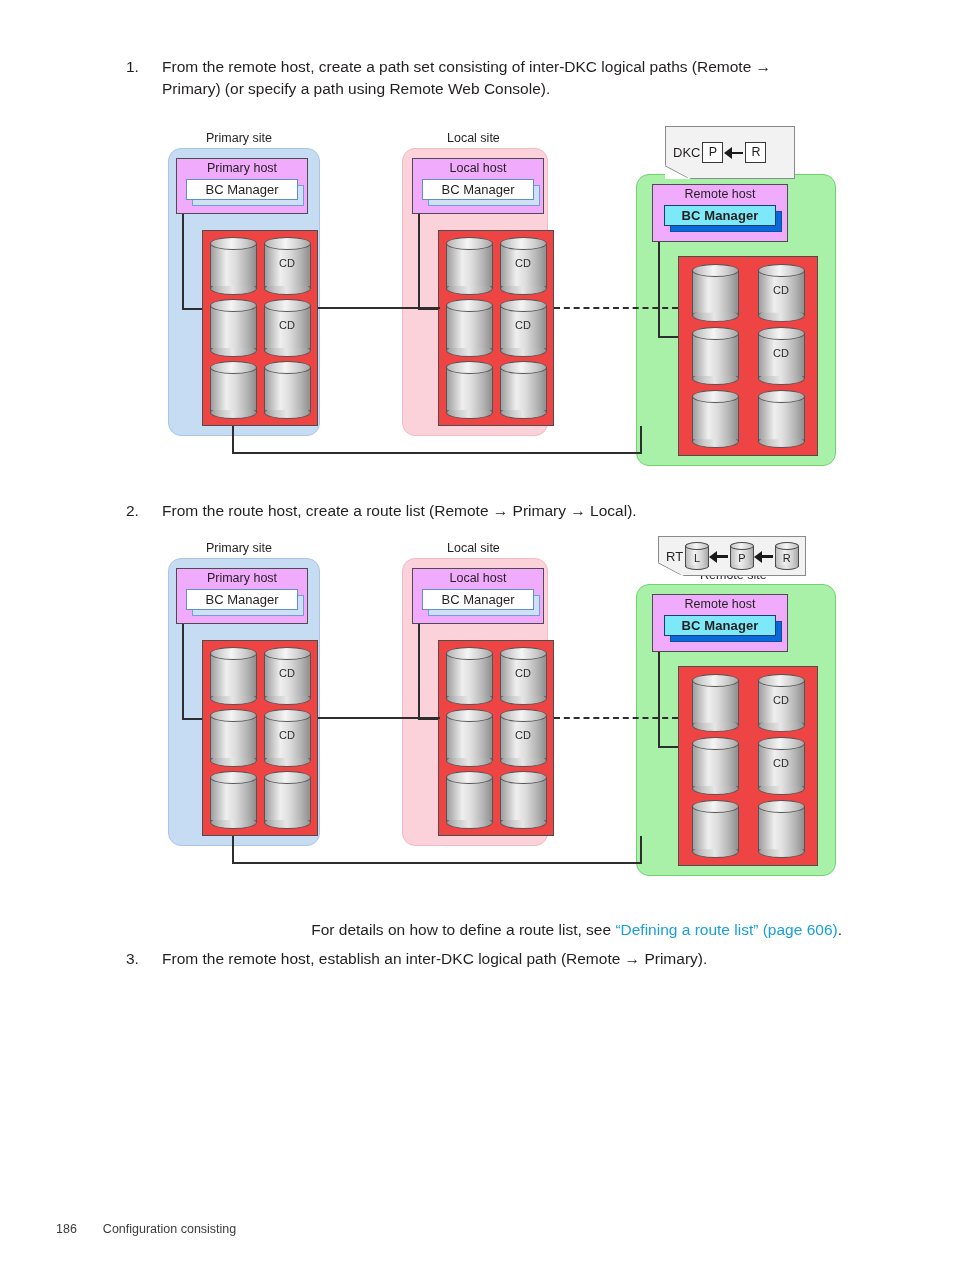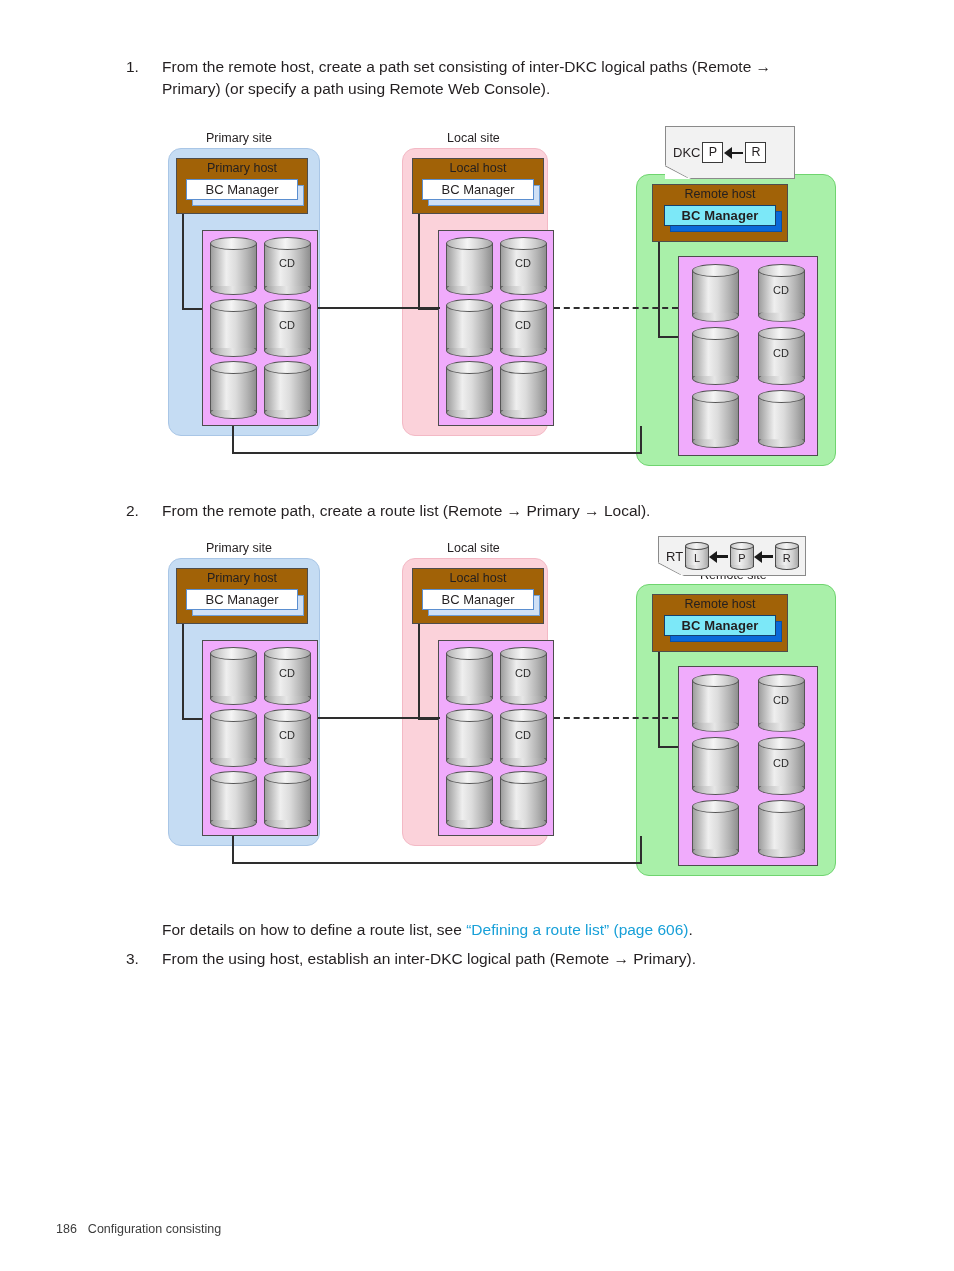--- a/index.html
+++ b/index.html
@@ -101,7 +101,7 @@
   
   .host {
     position: absolute;
-    background: #a16207;
+    background: #f0abfc;
     border: 1.6px solid #4d4d4d;
     box-sizing: border-box;
     padding-top: 3px;

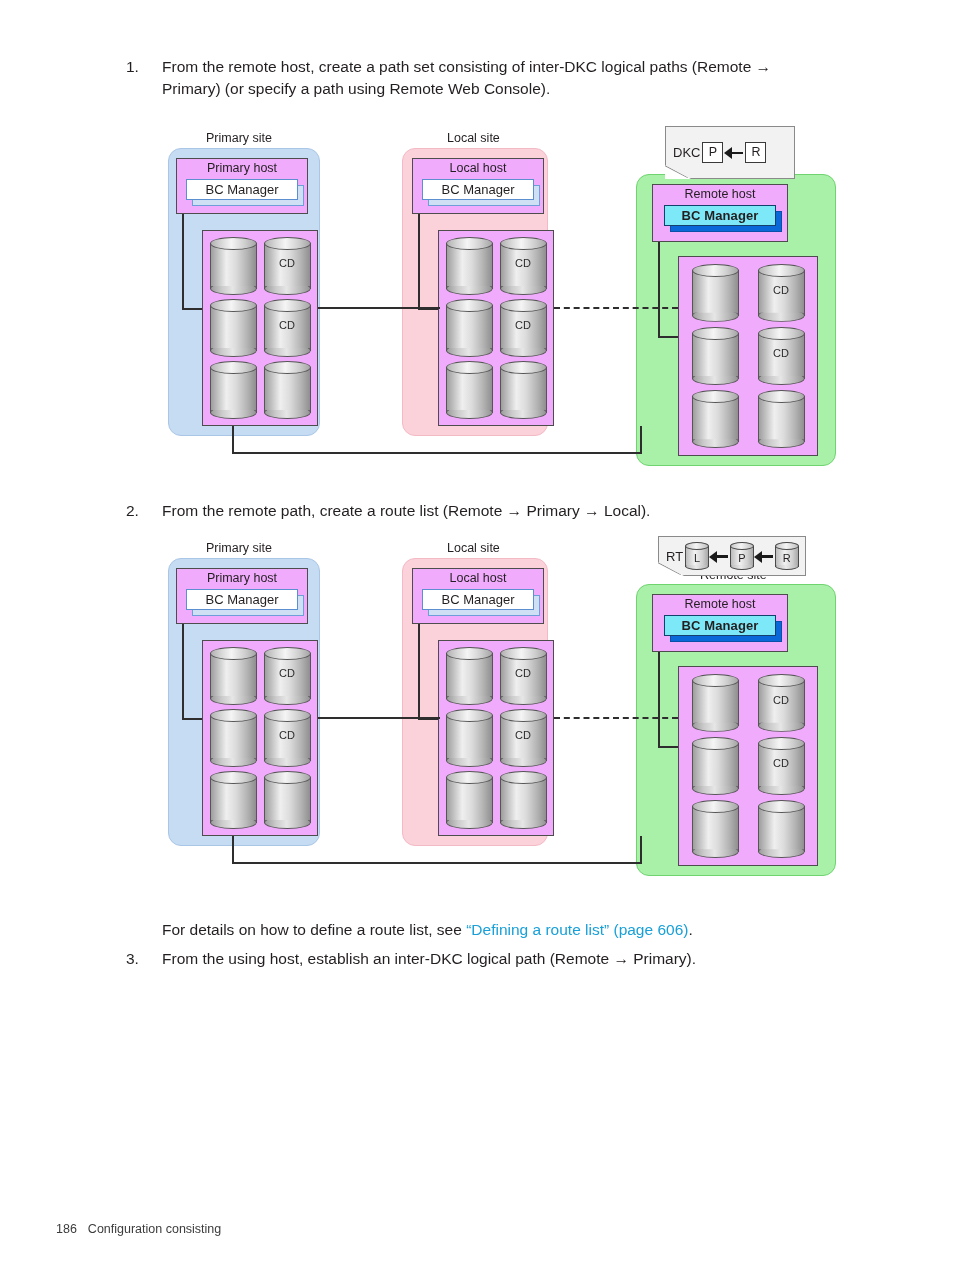--- a/index.html
+++ b/index.html
@@ -160,7 +160,7 @@
   
   .array {
     position: absolute;
-    background: #f0abfc;
+    background: #ef4444;
     border: 1.6px solid #4d4d4d;
     box-sizing: border-box;
     display: grid;

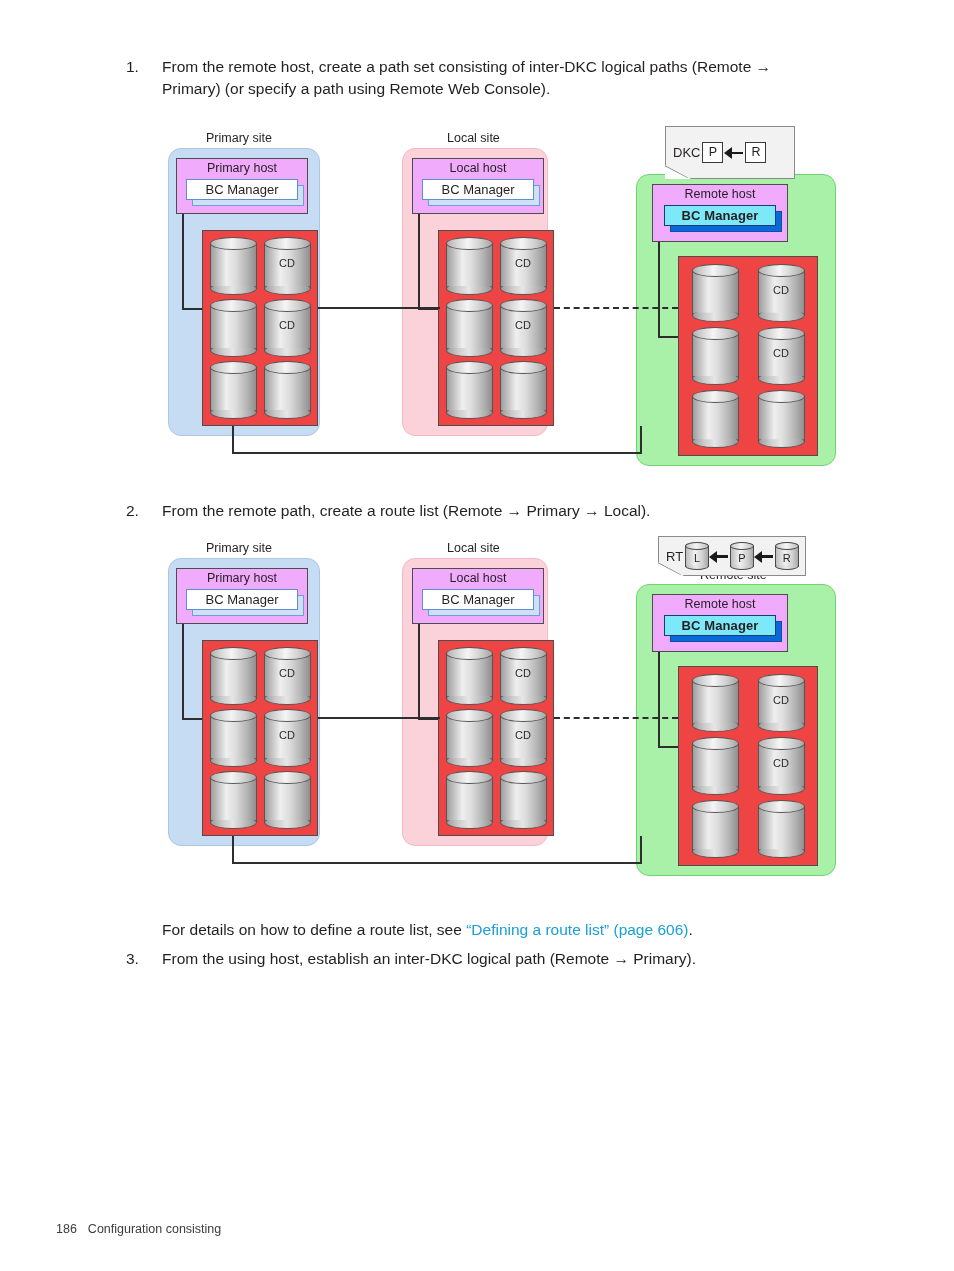--- a/index.html
+++ b/index.html
@@ -538,7 +538,7 @@
 
 <div class="step" style="left:126px; top:500px; width:700px;">
   <div class="num">2.</div>
-  <div class="body">From the remote path, create a route list (Remote → Primary → Local).</div>
+  <div class="body">From the route host, create a route list (Remote → Primary → Local).</div>
 </div>
 
 <div class="figure" style="left:160px; top:536px;">

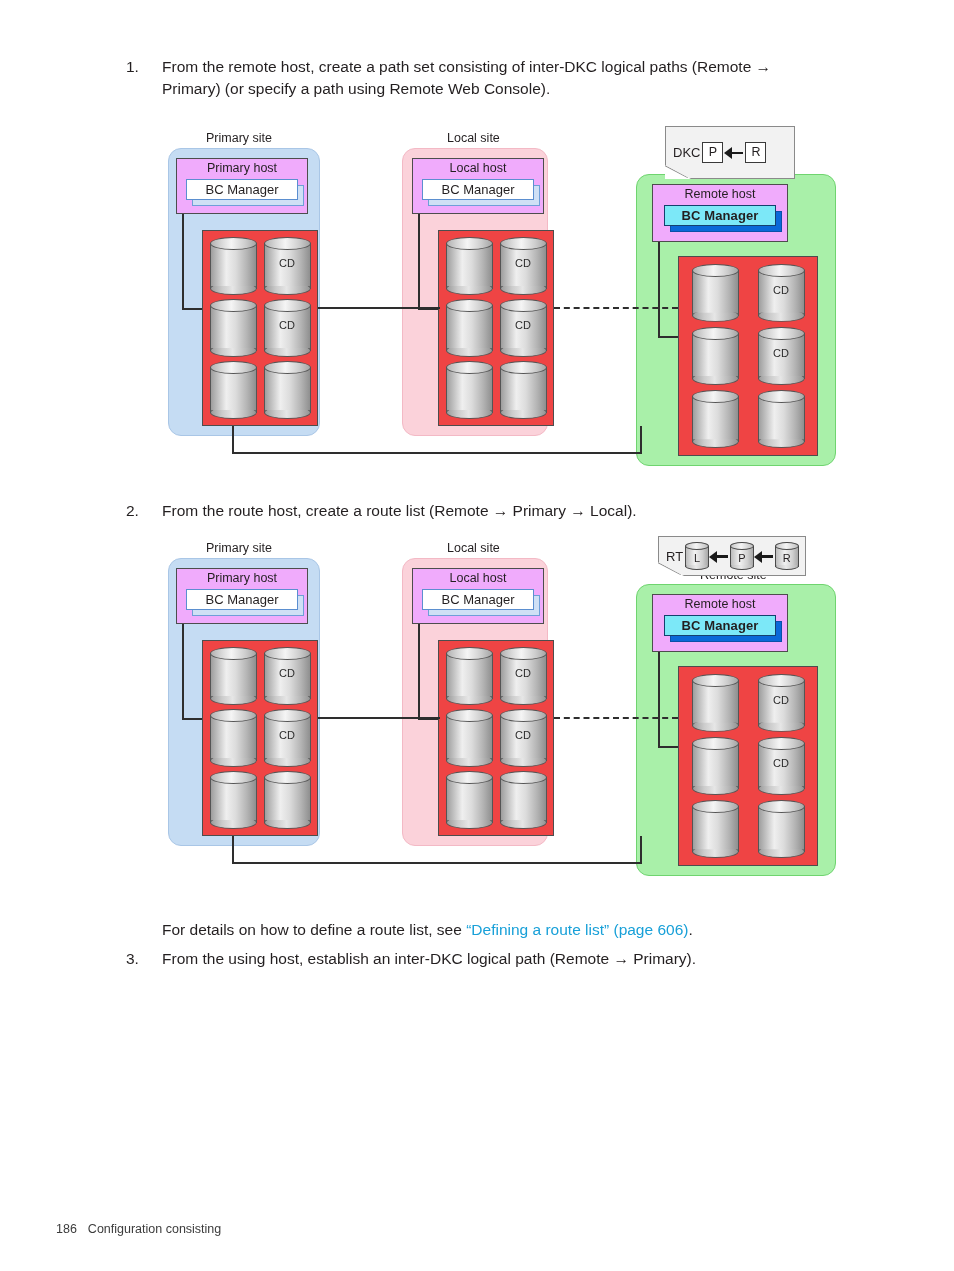--- a/index.html
+++ b/index.html
@@ -729,7 +729,7 @@
   </div>
 </div>
 
-<div class="plain-para" style="left:162px; top:919px; width:680px;">
+<div class="plain-para" style="left:162px; top:919px; width:680px;text-align:right;">
   <span>For details on how to define a route list, see </span><span class="xref">“Defining a route list” (page 606)</span><span>.</span>
 </div>
 

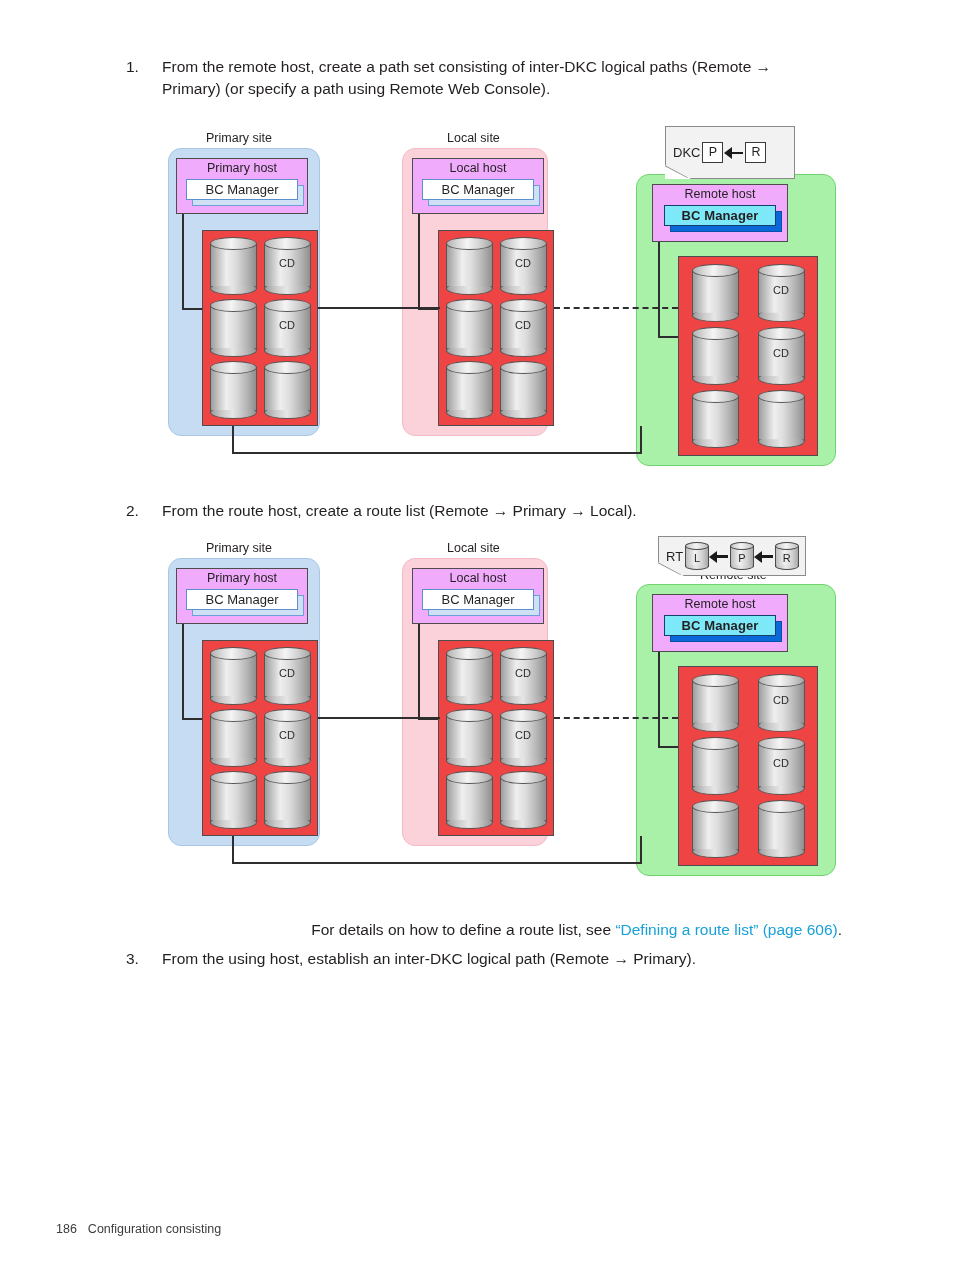--- a/index.html
+++ b/index.html
@@ -735,7 +735,7 @@
 
 <div class="step" style="left:126px; top:948px; width:700px;">
   <div class="num">3.</div>
-  <div class="body">From the using host, establish an inter-DKC logical path (Remote → Primary).</div>
+  <div class="body">From the remote host, establish an inter-DKC logical path (Remote → Primary).</div>
 </div>
 
 <div class="footer">

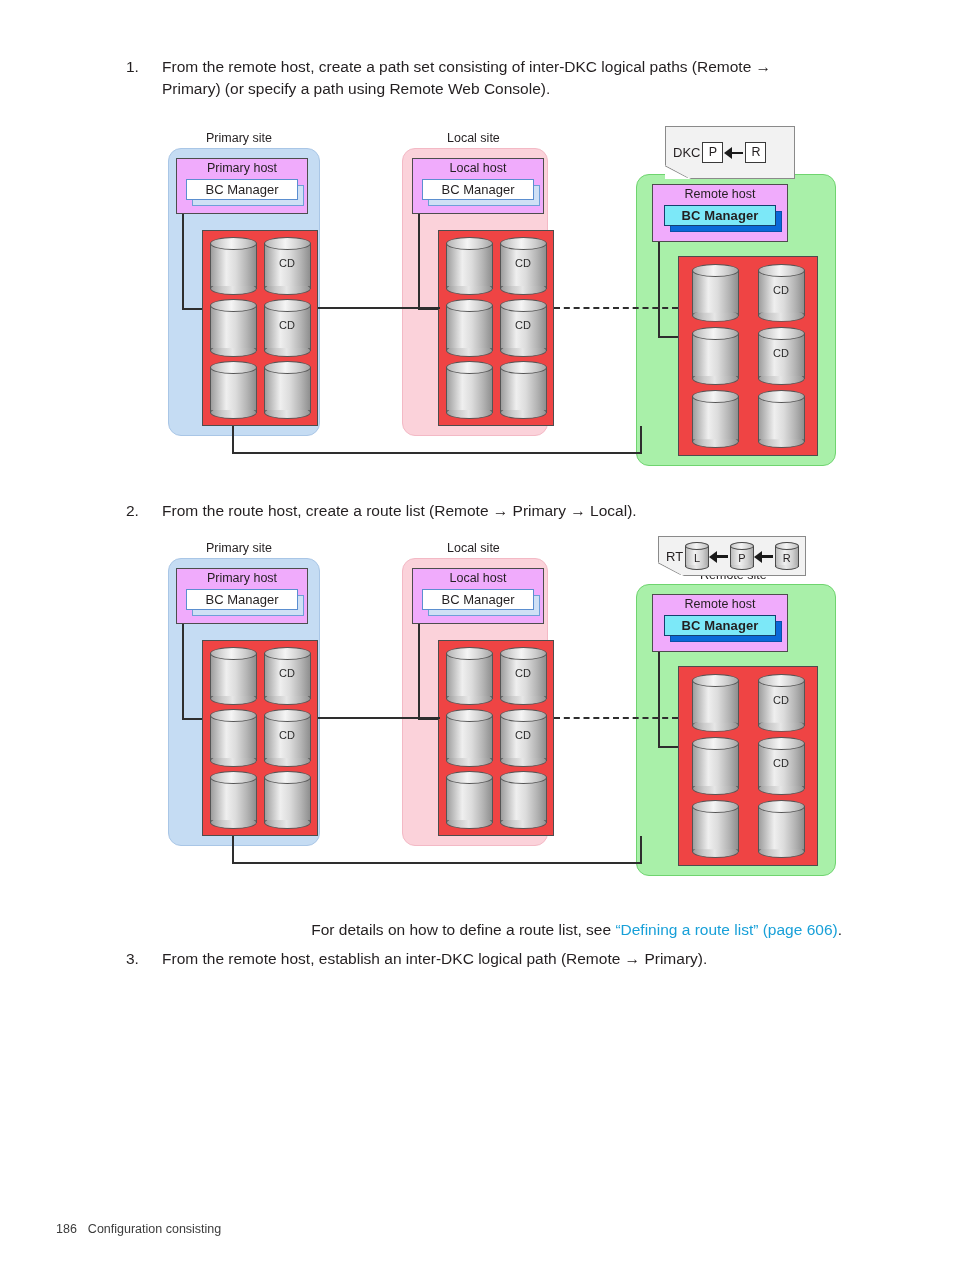--- a/index.html
+++ b/index.html
@@ -51,7 +51,7 @@
     font-size: 12.5px;
     color: #3c3c3c;
   }
-  .footer .pg { margin-right: 11px; }
+  .footer .pg { margin-right: 26px; }
 
   
   .figure {

